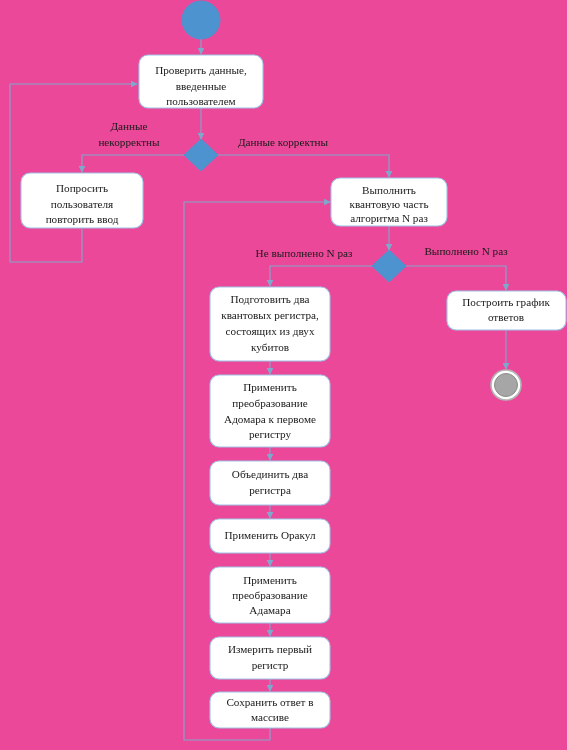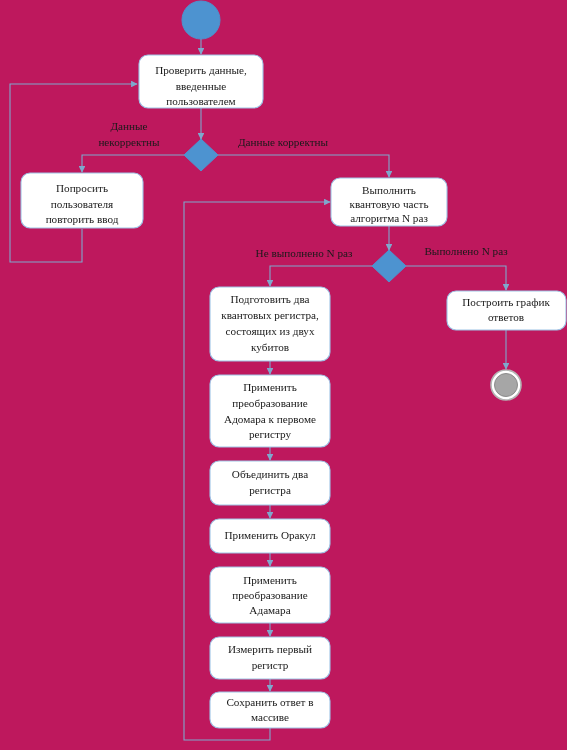--- a/index.html
+++ b/index.html
@@ -17,7 +17,7 @@
     position: relative;
     width: 567px;
     height: 750px;
-    background: #be185d;
+    background: #ec4899;
   }
   svg#uml-canvas {
     display: block;

